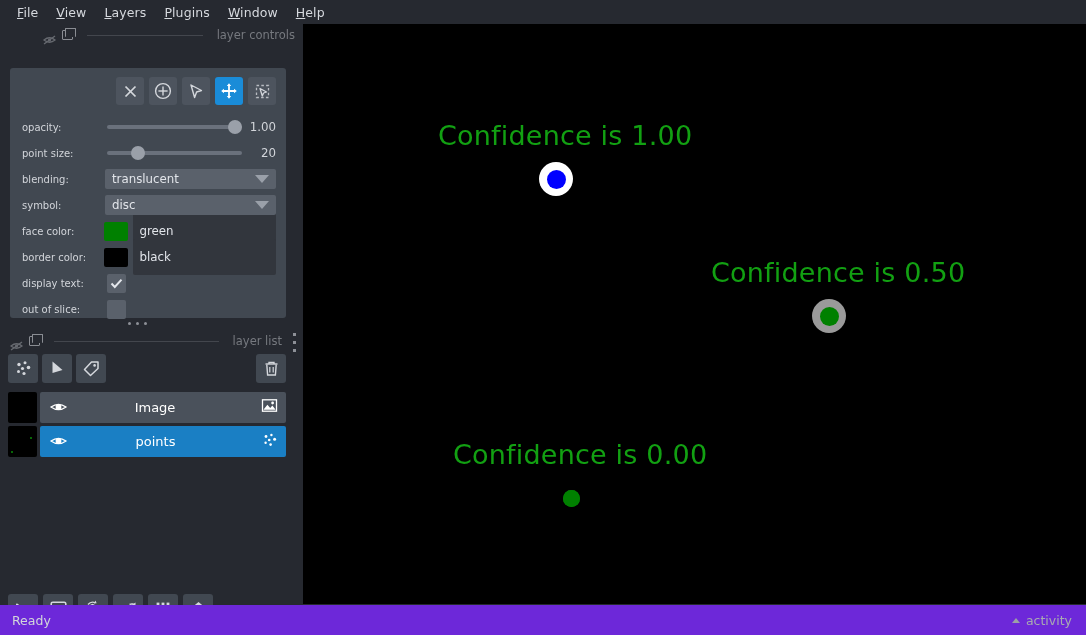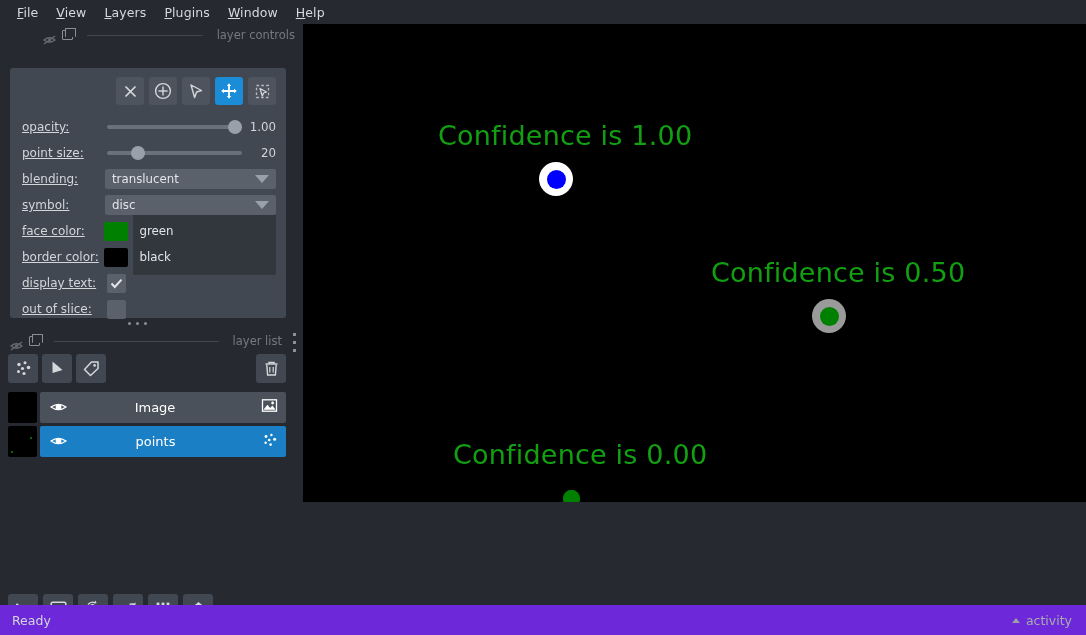--- a/index.html
+++ b/index.html
@@ -52,7 +52,7 @@
 
   .grid { position:absolute; left:0; top:48px; width:276px; padding:0 10px 0 12px; }
   .grow { display:flex; align-items:center; height:22px; margin-bottom:4px; }
-  .lbl { width:85px; font-size:12px; color:#d2d5da;text-decoration:underline; }
+  .lbl { width:85px; font-size:10px; color:#d2d5da; }
 
   .slider { position:relative; width:135px; height:16px; display:flex; align-items:center; }
   .strack { position:absolute; left:0; right:0; height:4px; background:#6a717c; border-radius:2px; }

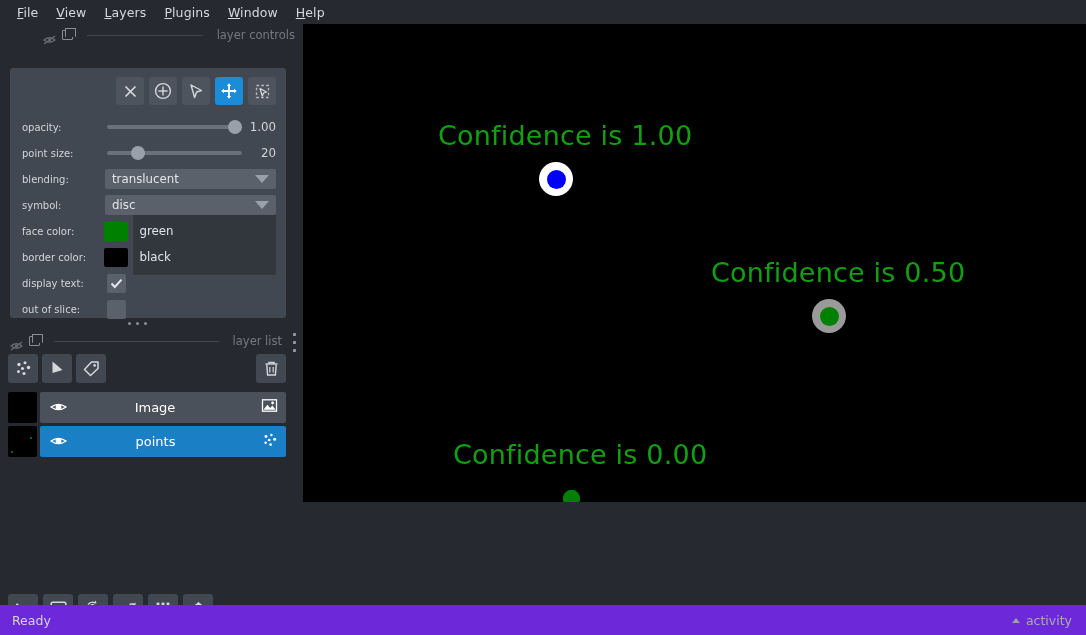--- a/index.html
+++ b/index.html
@@ -111,7 +111,7 @@
     display:flex; align-items:center; justify-content:center; }
 
   
-  .canvas { position:absolute; left:303px; top:24px; width:783px; height:478px; background:#000; overflow:hidden; }
+  .canvas { position:absolute; left:303px; top:24px; width:783px; height:580px; background:#000; overflow:hidden; }
   .ctext { position:absolute; color:#12a012; font-size:27px; white-space:nowrap; letter-spacing:.2px; }
   .pt { position:absolute; border-radius:50%; }
 

